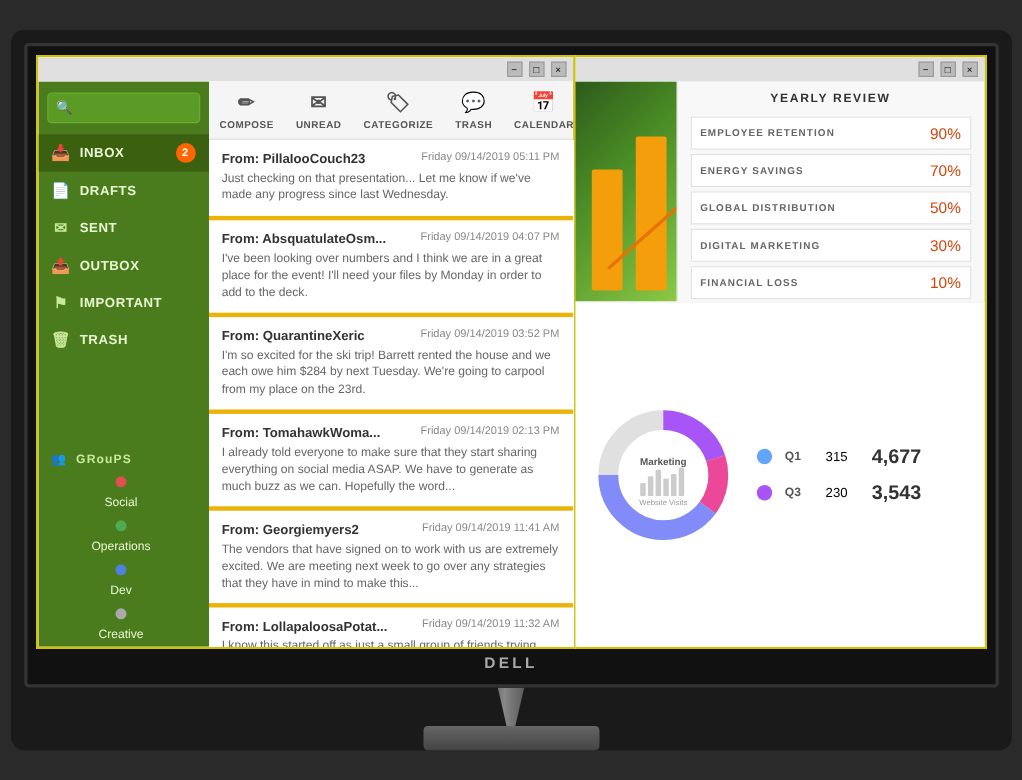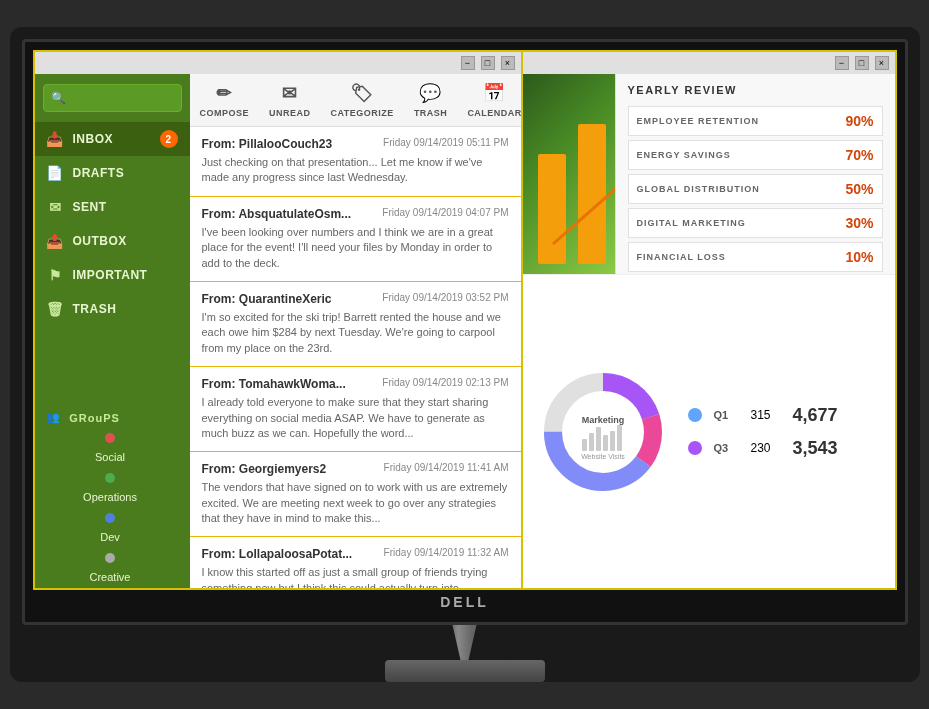--- a/index.html
+++ b/index.html
@@ -298,6 +298,7 @@
     }
 
     .yr-title {
+      text-align: center;
       font-size: 11px;
       font-weight: bold;
       letter-spacing: 1.5px;

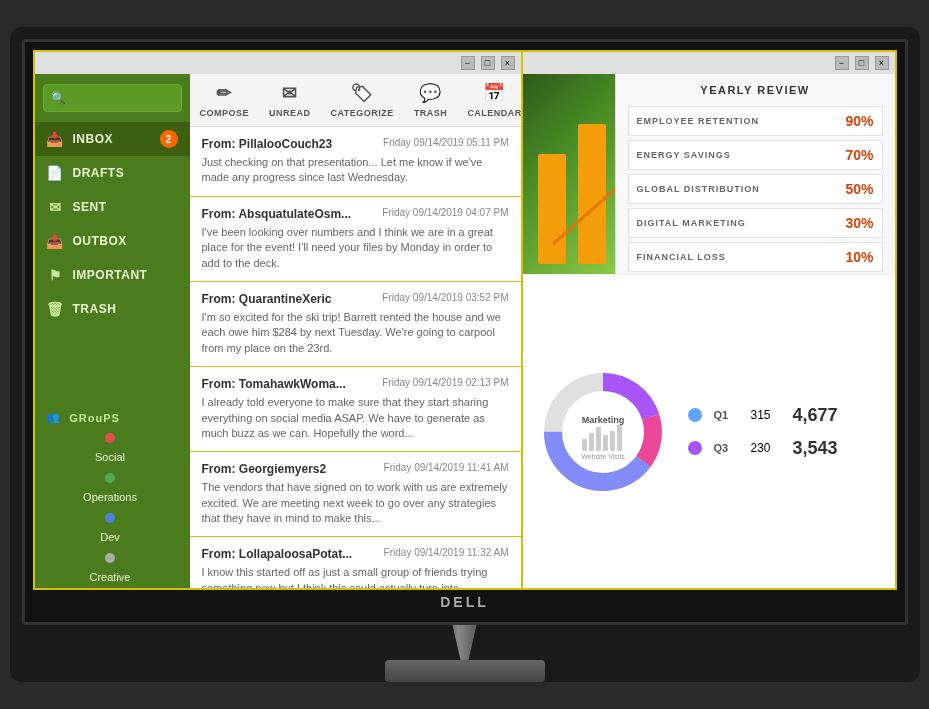--- a/index.html
+++ b/index.html
@@ -325,7 +325,7 @@
 
     .yr-value {
       font-size: 14px;
-      font-weight: bold;
+      font-weight: normal;
       color: #d4450a;
     }
 

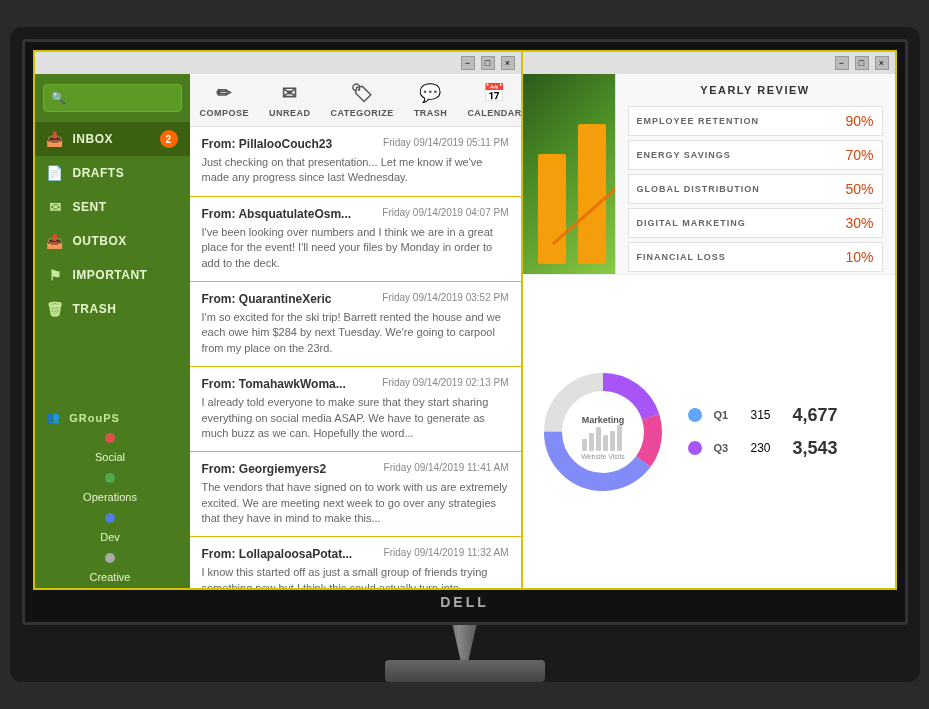--- a/index.html
+++ b/index.html
@@ -219,7 +219,7 @@
     }
 
     .email-item {
-      border-bottom: 1px solid #eab308;
+      border-bottom: 4px solid #eab308;
       padding: 10px 12px;
       cursor: pointer;
     }

